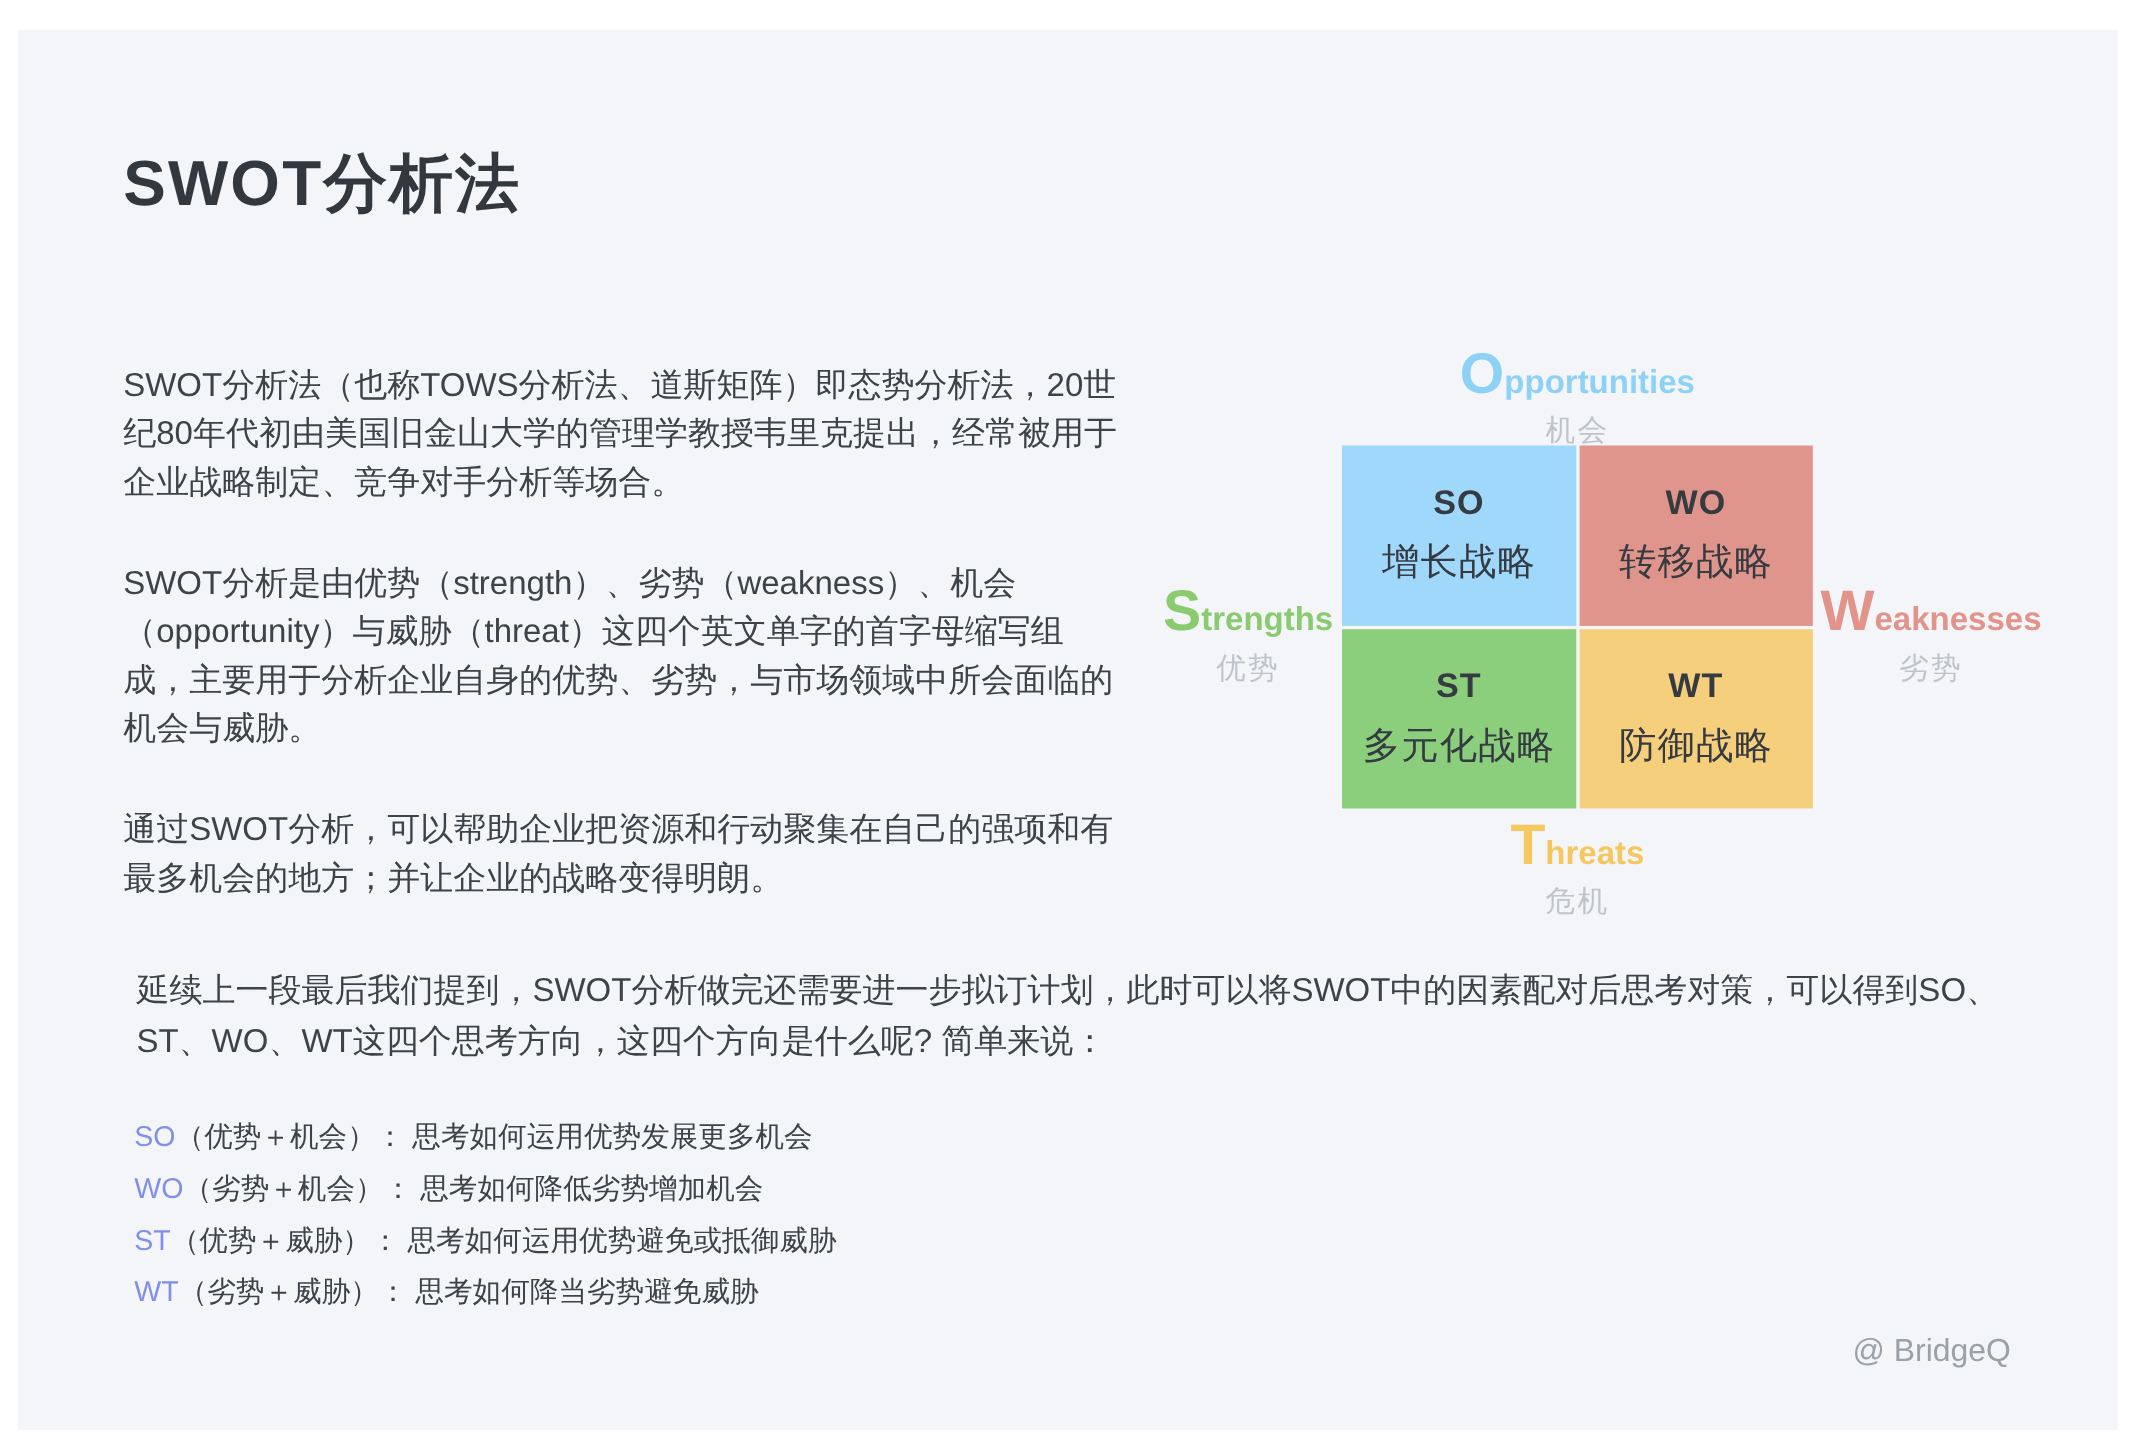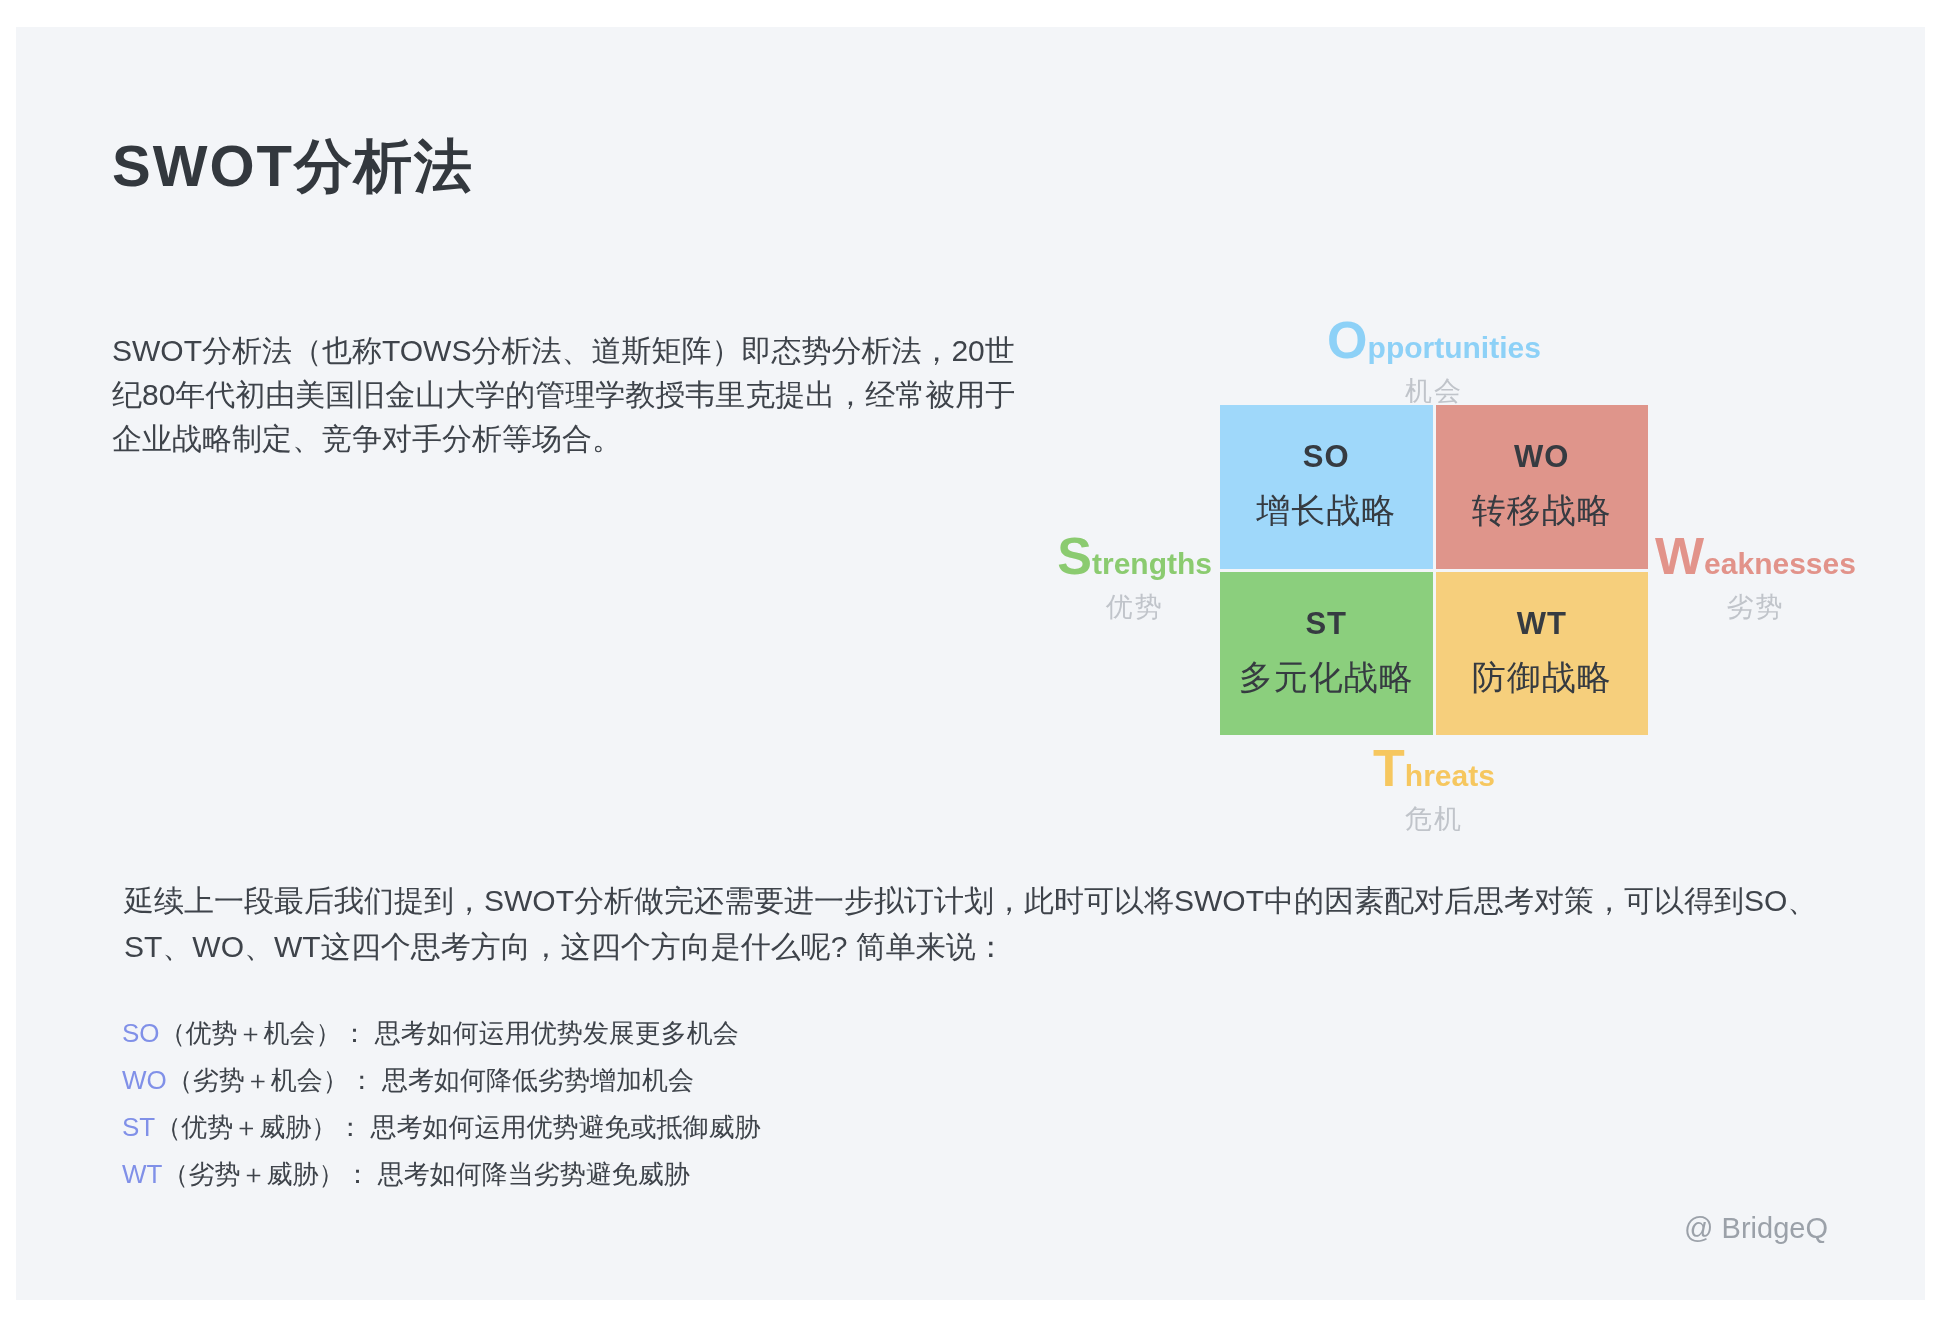--- a/index.html
+++ b/index.html
@@ -49,6 +49,7 @@
 
   <div class="intro">
     <p>SWOT分析法（也称TOWS分析法、道斯矩阵）即态势分析法，20世纪80年代初由美国旧金山大学的管理学教授韦里克提出，经常被用于企业战略制定、竞争对手分析等场合。</p>
+    <p>SWOT分析是由优势（strength）、劣势（weakness）、机会（opportunity）与威胁（threat）这四个英文单字的首字母缩写组成，主要用于分析企业自身的优势、劣势，与市场领域中所会面临的机会与威胁。</p>
   </div>
 
   <p class="para-wide">延续上一段最后我们提到，SWOT分析做完还需要进一步拟订计划，此时可以将SWOT中的因素配对后思考对策，可以得到SO、ST、WO、WT这四个思考方向，这四个方向是什么呢? 简单来说：</p>

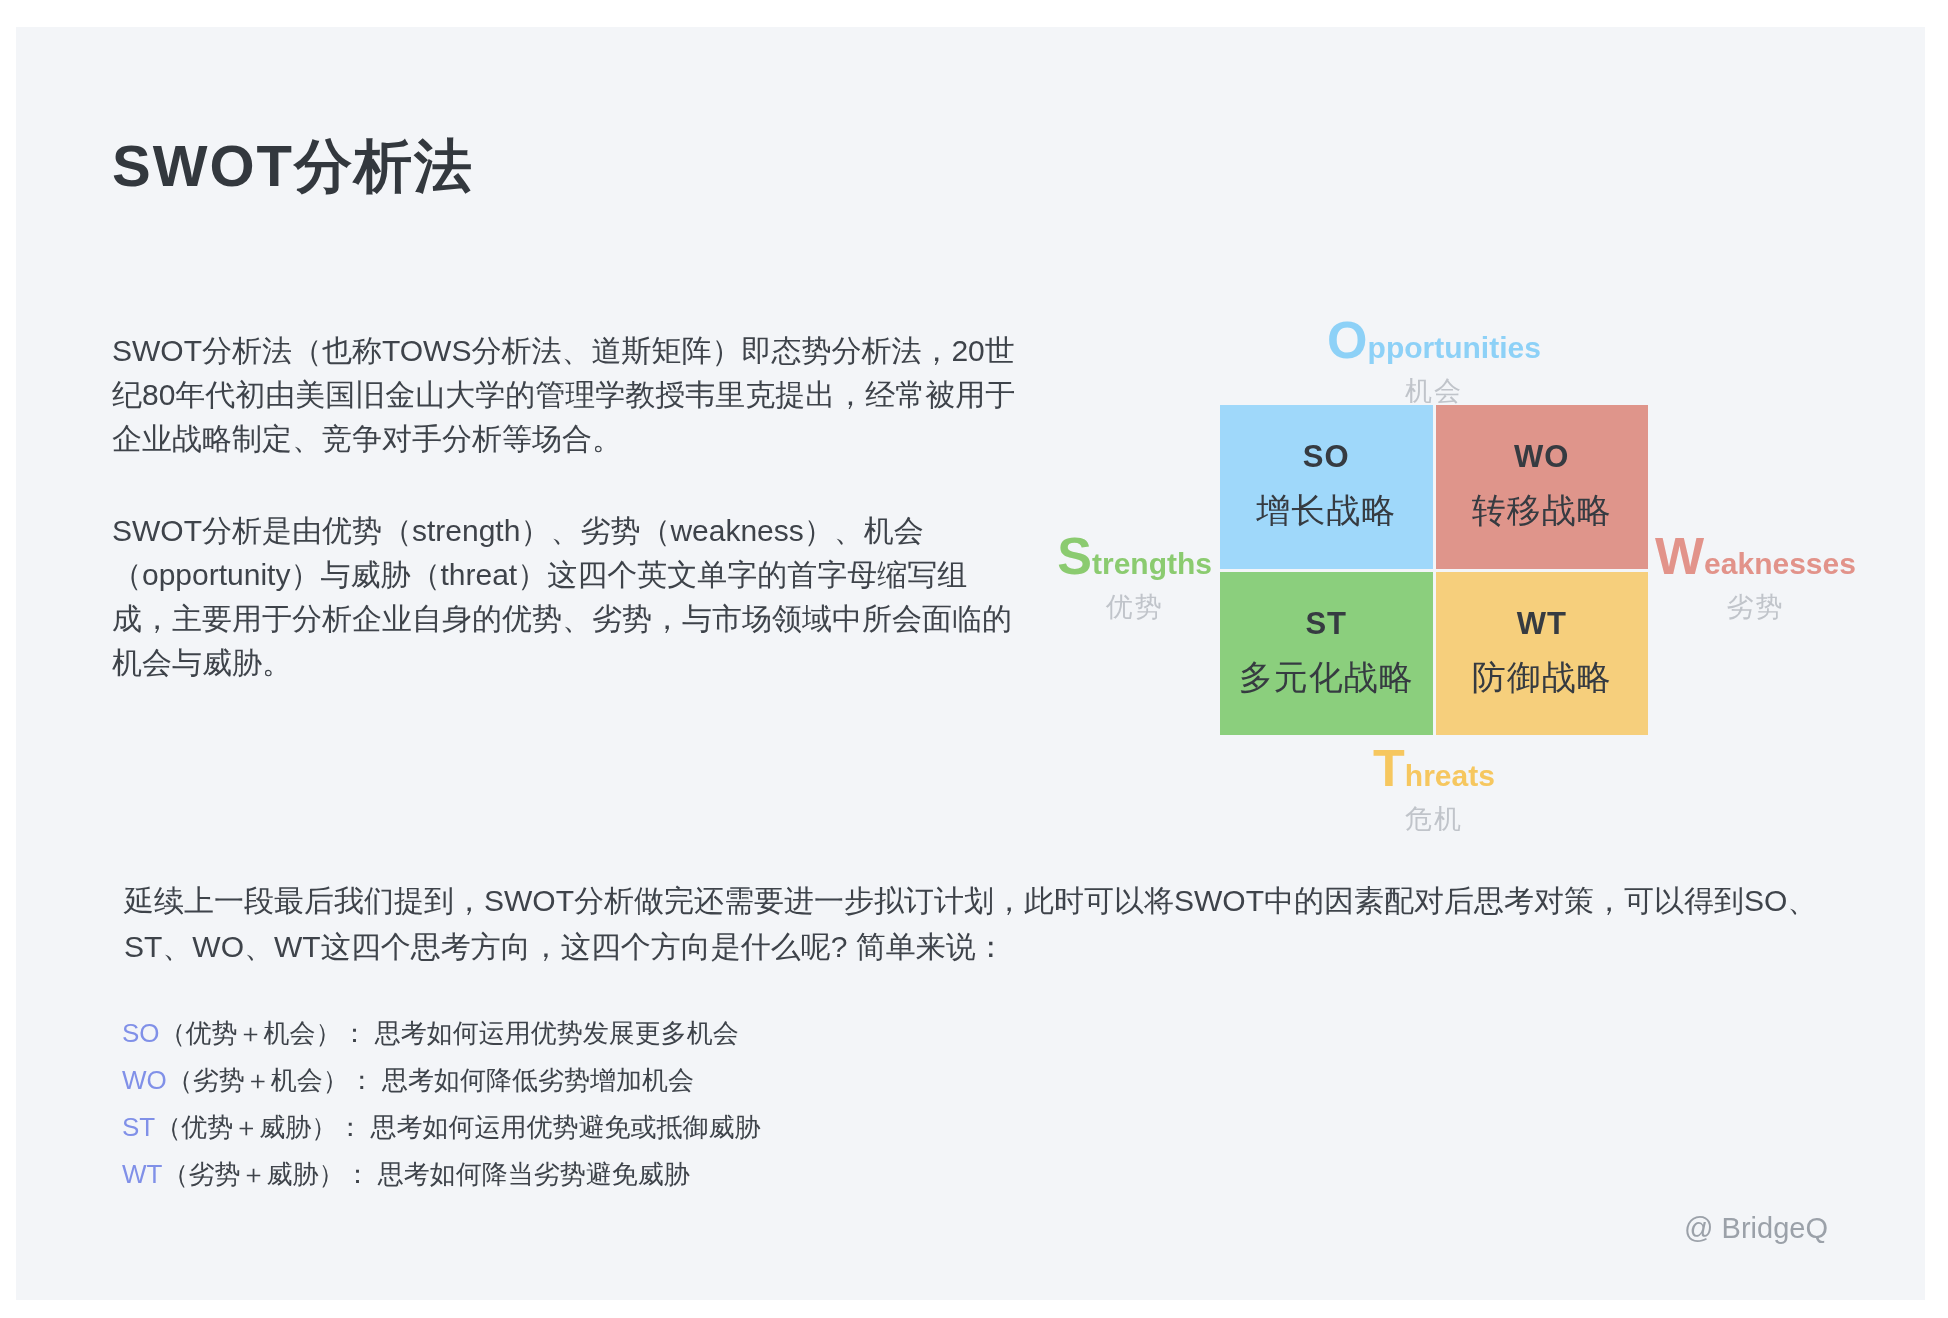--- a/index.html
+++ b/index.html
@@ -50,6 +50,7 @@
   <div class="intro">
     <p>SWOT分析法（也称TOWS分析法、道斯矩阵）即态势分析法，20世纪80年代初由美国旧金山大学的管理学教授韦里克提出，经常被用于企业战略制定、竞争对手分析等场合。</p>
     <p>SWOT分析是由优势（strength）、劣势（weakness）、机会（opportunity）与威胁（threat）这四个英文单字的首字母缩写组成，主要用于分析企业自身的优势、劣势，与市场领域中所会面临的机会与威胁。</p>
+    <p>通过SWOT分析，可以帮助企业把资源和行动聚集在自己的强项和有最多机会的地方；并让企业的战略变得明朗。</p>
   </div>
 
   <p class="para-wide">延续上一段最后我们提到，SWOT分析做完还需要进一步拟订计划，此时可以将SWOT中的因素配对后思考对策，可以得到SO、ST、WO、WT这四个思考方向，这四个方向是什么呢? 简单来说：</p>

